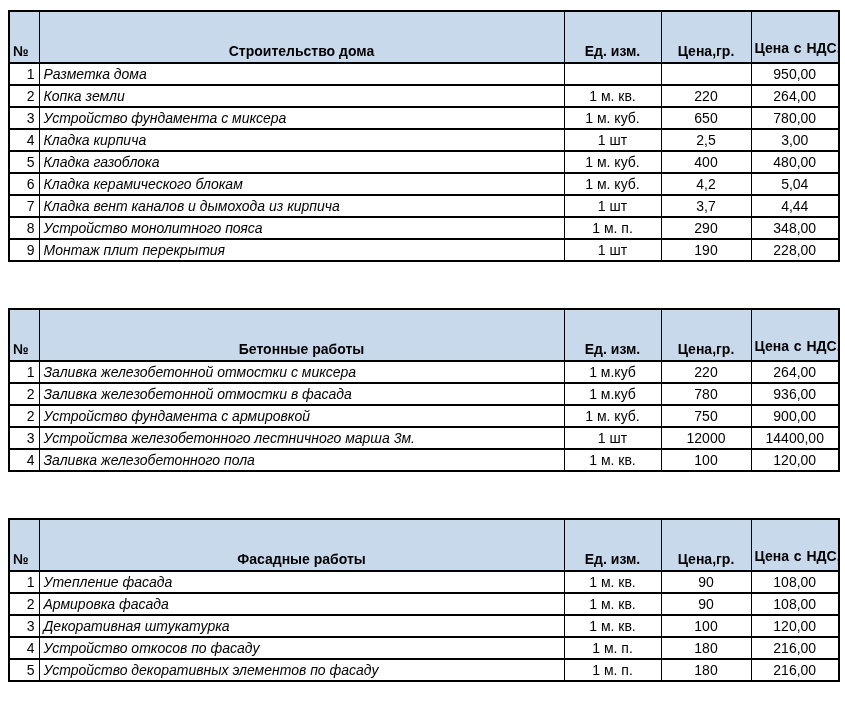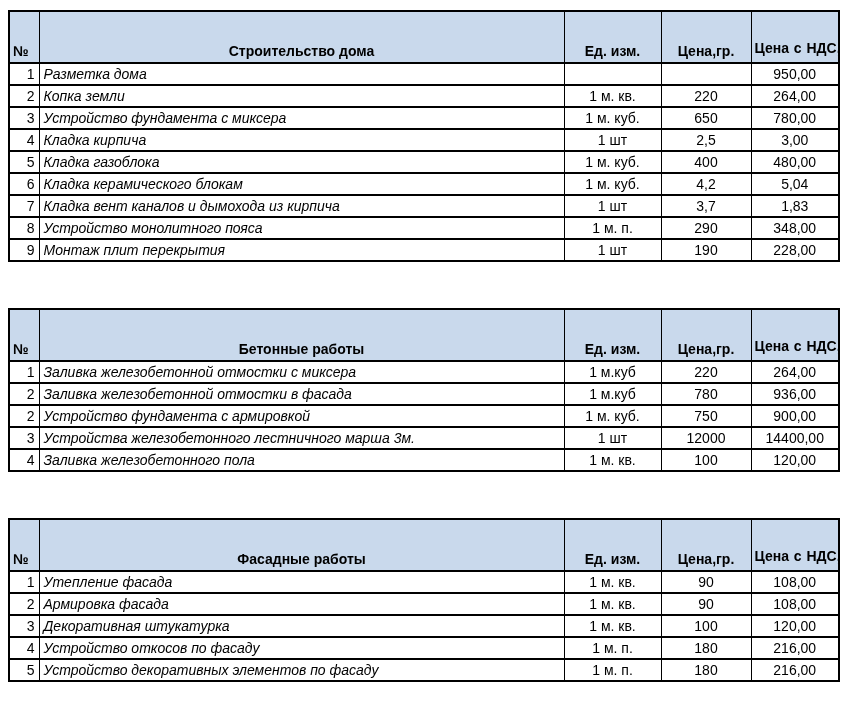--- a/index.html
+++ b/index.html
@@ -130,7 +130,7 @@
         <td class="c-name">Кладка вент каналов и дымохода из кирпича</td>
         <td class="c-unit">1 шт</td>
         <td class="c-price">3,7</td>
-        <td class="c-vat">1,83</td>
+        <td class="c-vat">4,44</td>
       </tr>
 
       <tr>

